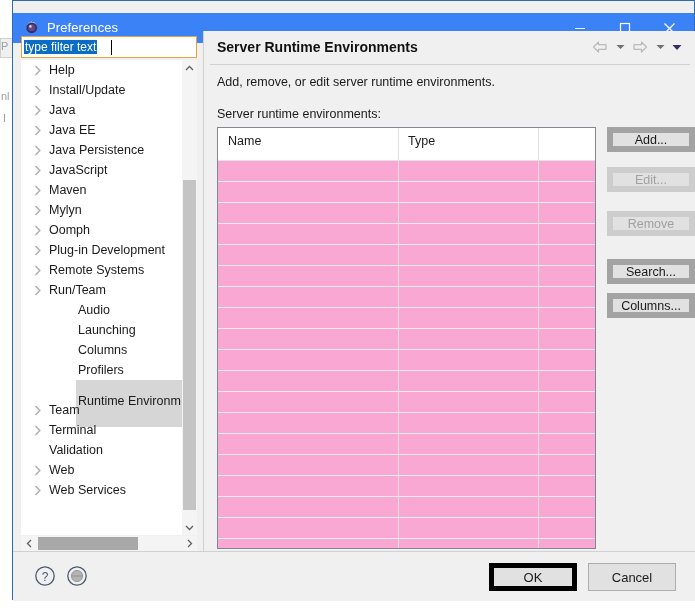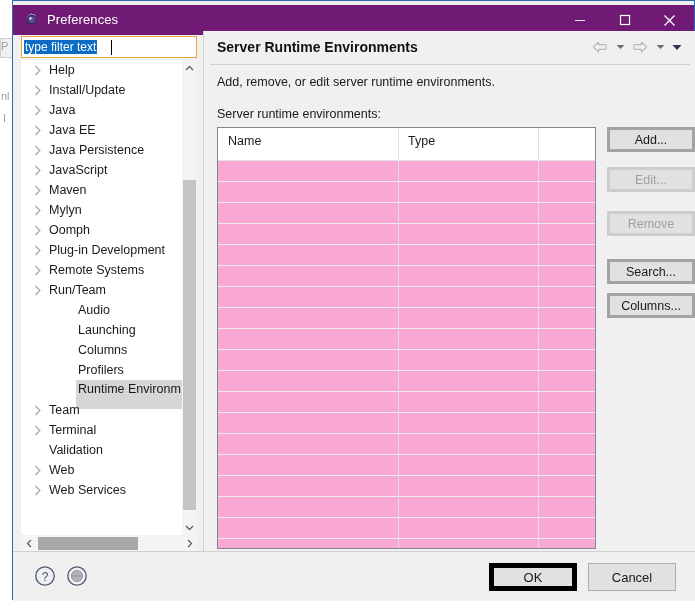--- a/index.html
+++ b/index.html
@@ -51,10 +51,10 @@
   
   #titlebar {
     position: absolute;
-    left: 0; top: 4px;
+    left: 0; top: 12px;
     width: 100%;
     height: 30px;
-    background: #701a75;
+    background: #3b82f6;
     box-sizing: border-box;
   }
   #title-icon {

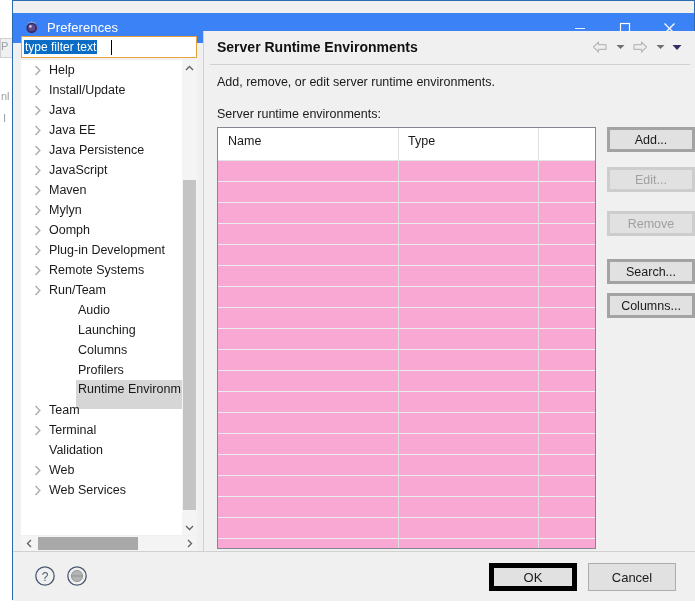--- a/index.html
+++ b/index.html
@@ -331,7 +331,7 @@
     height: 25px;
     box-sizing: border-box;
     background: #e1e1e1;
-    border: 3px solid #a3a3a3;
+    border: 6px solid #a3a3a3;
     font-size: 12.5px;
     color: #1a1a1a;
     display: flex;

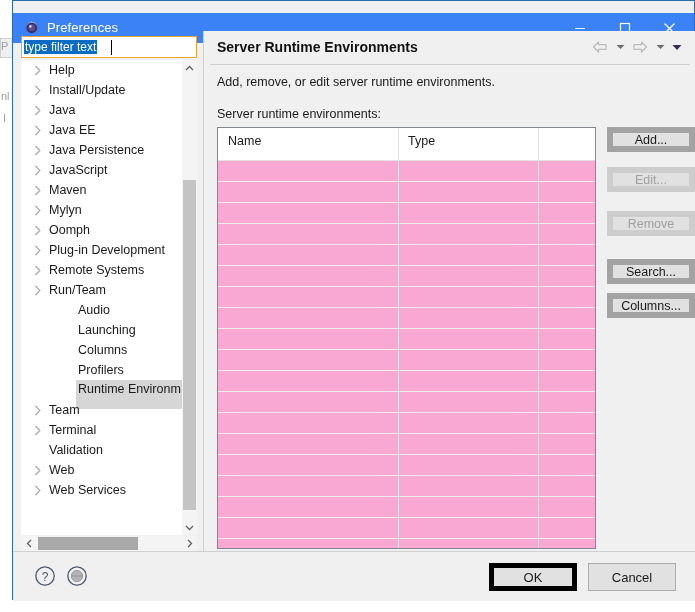--- a/index.html
+++ b/index.html
@@ -163,12 +163,12 @@
   .tree-row.lvl1 .lbl { left: 57px; }
   .tree-row.selected .lbl {
     background: #d6d6d6;
-    padding: 0 2px;
+    padding: 12px 2px;
     margin-left: -2px;
     max-width: 108px;
     overflow: hidden;
     display: inline-block;
-    height: 29px;
+    height: 23px;
     line-height: 19px;
   }
 

